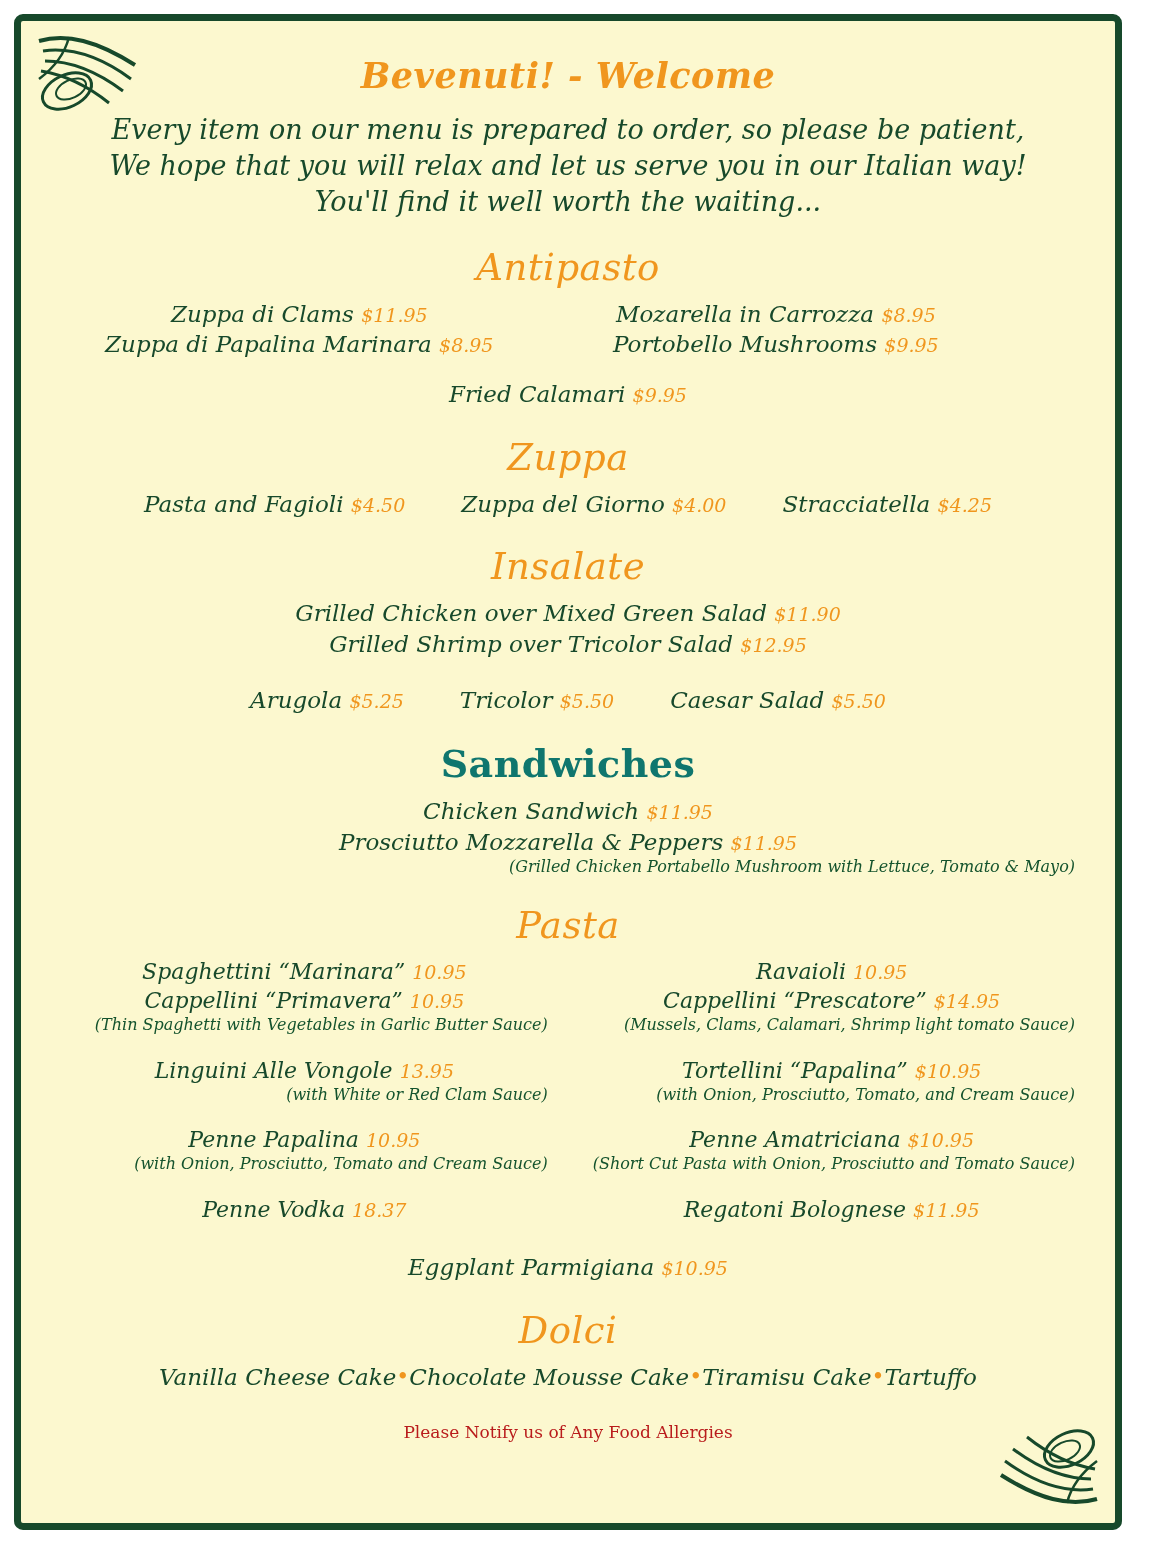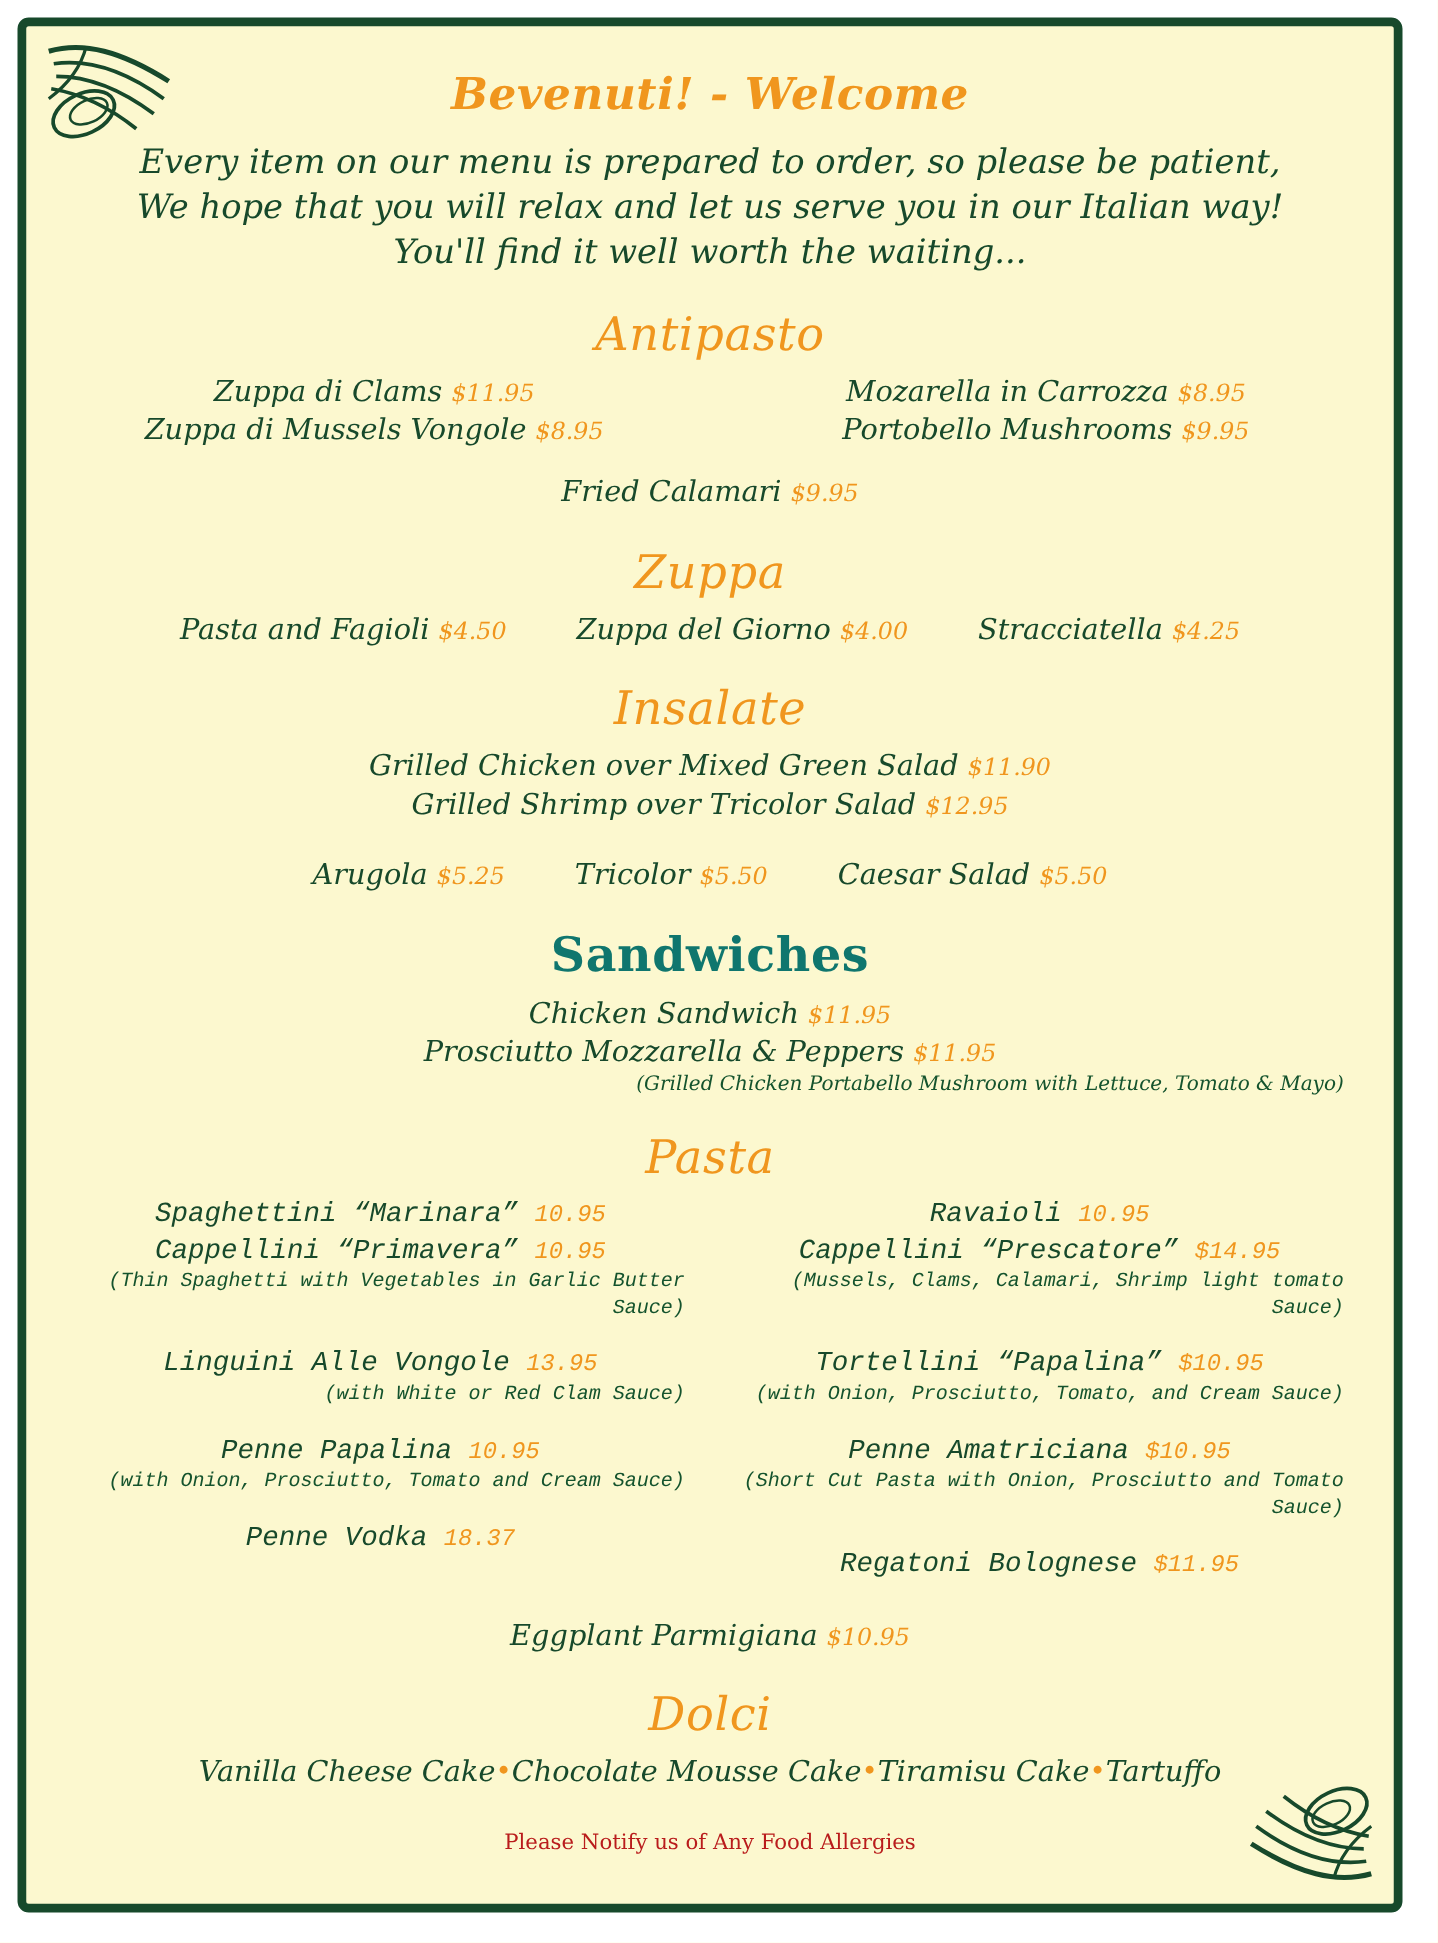--- a/index.html
+++ b/index.html
@@ -122,7 +122,6 @@
 
   .antipasto-grid {
     display: flex;
-    justify-content: space-between;
     margin-top: 4px;
   }
   .antipasto-grid .col { width: 47%; }

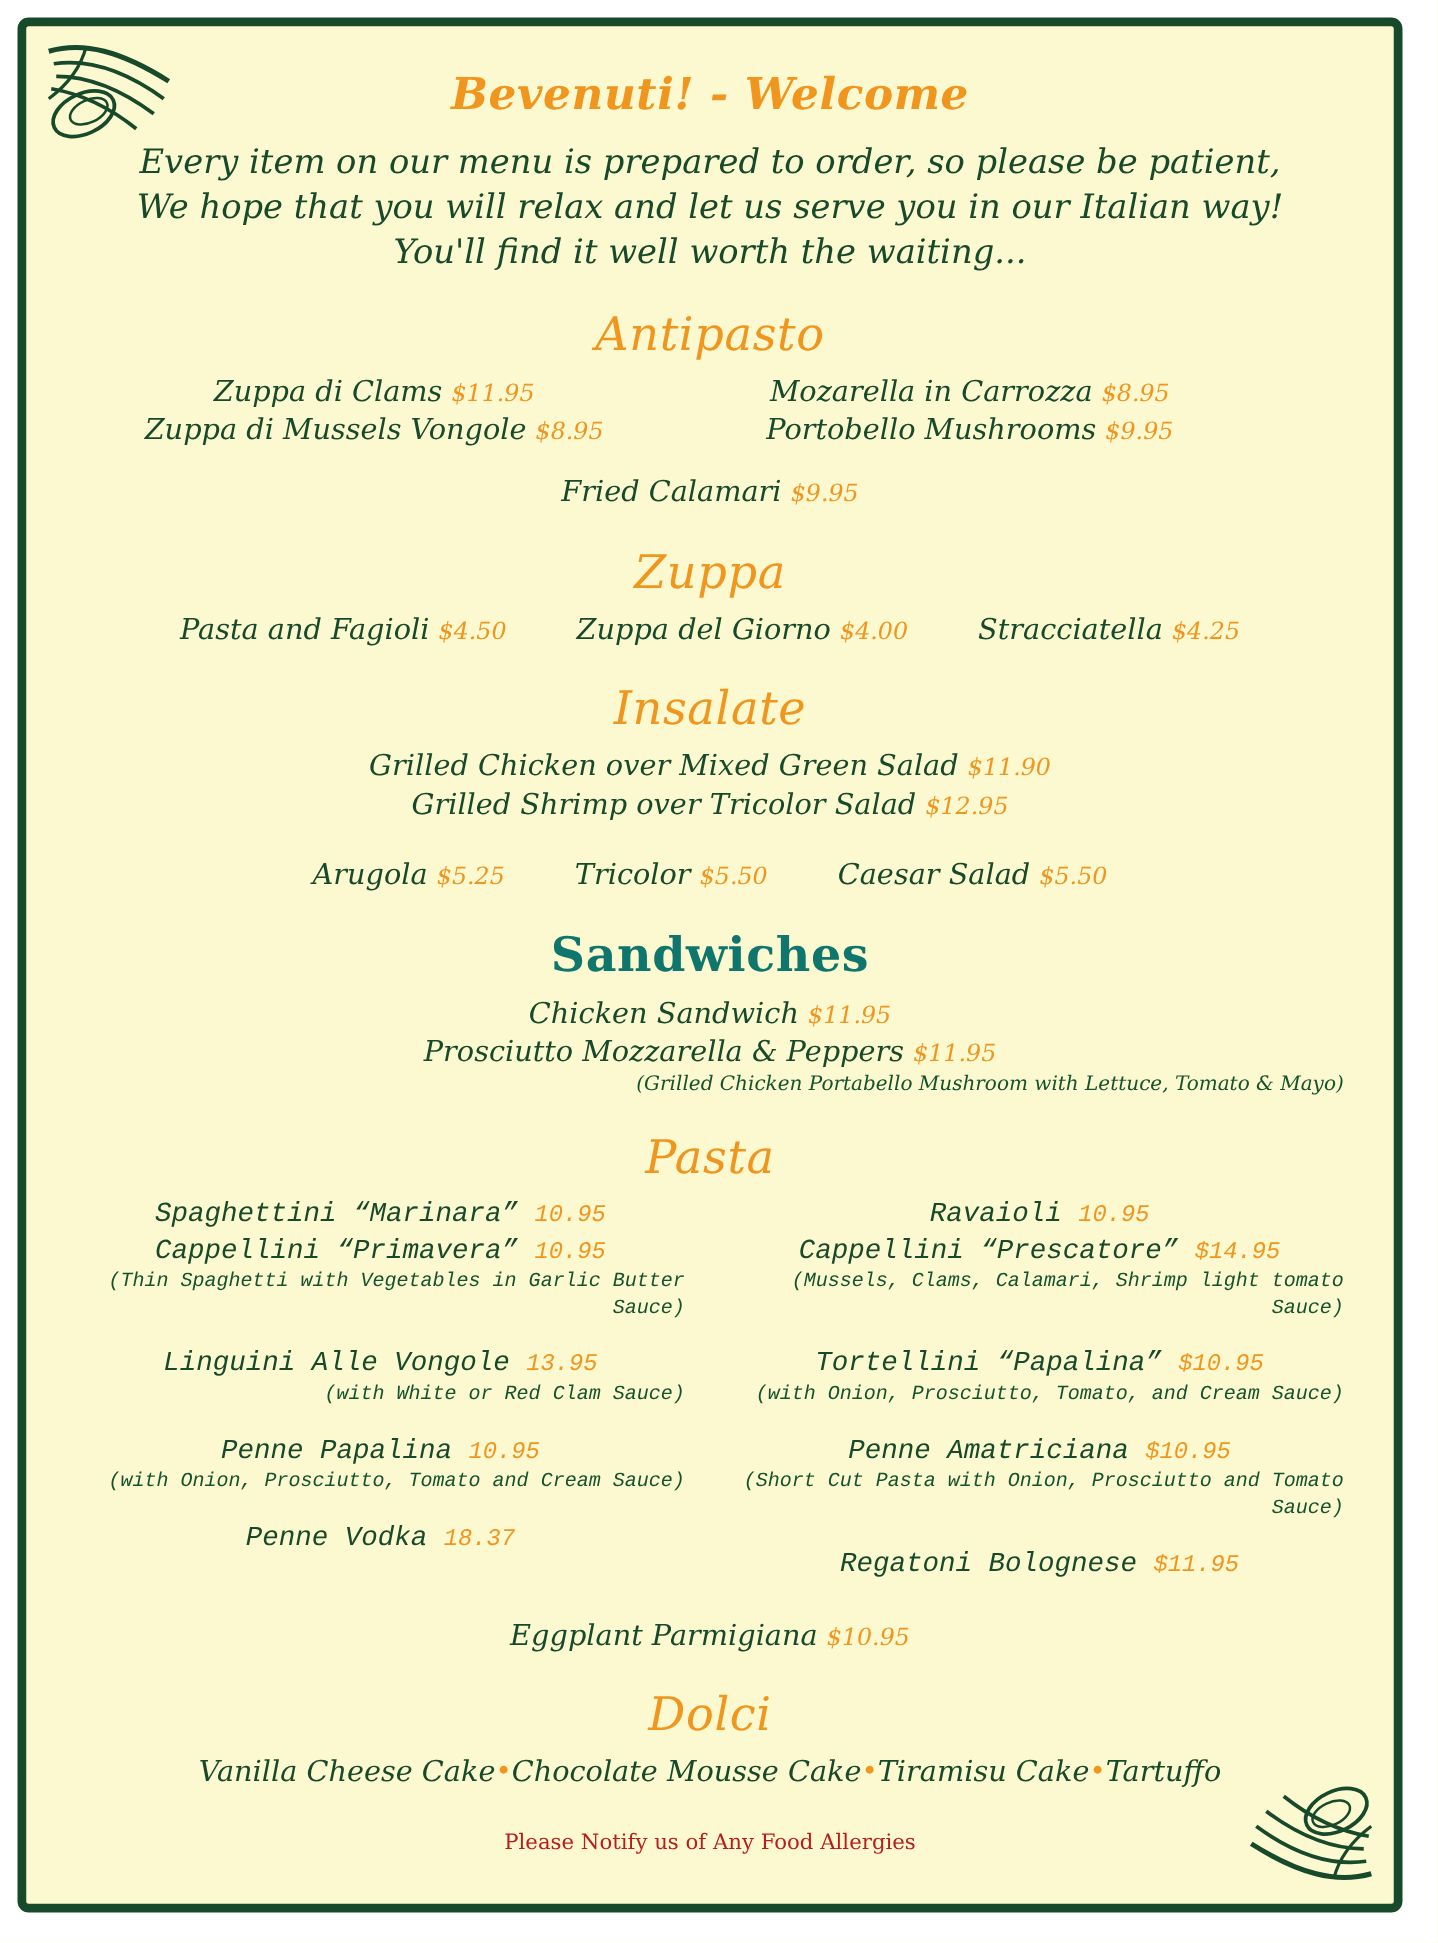--- a/index.html
+++ b/index.html
@@ -204,7 +204,7 @@
           <span class="price">$11.95</span>
         </div>
         <div class="item">
-          <span>Zuppa di Mussels Vongole</span>
+          <span>Zuppa di Papalina Marinara</span>
           <span class="price">$8.95</span>
         </div>
       </div>

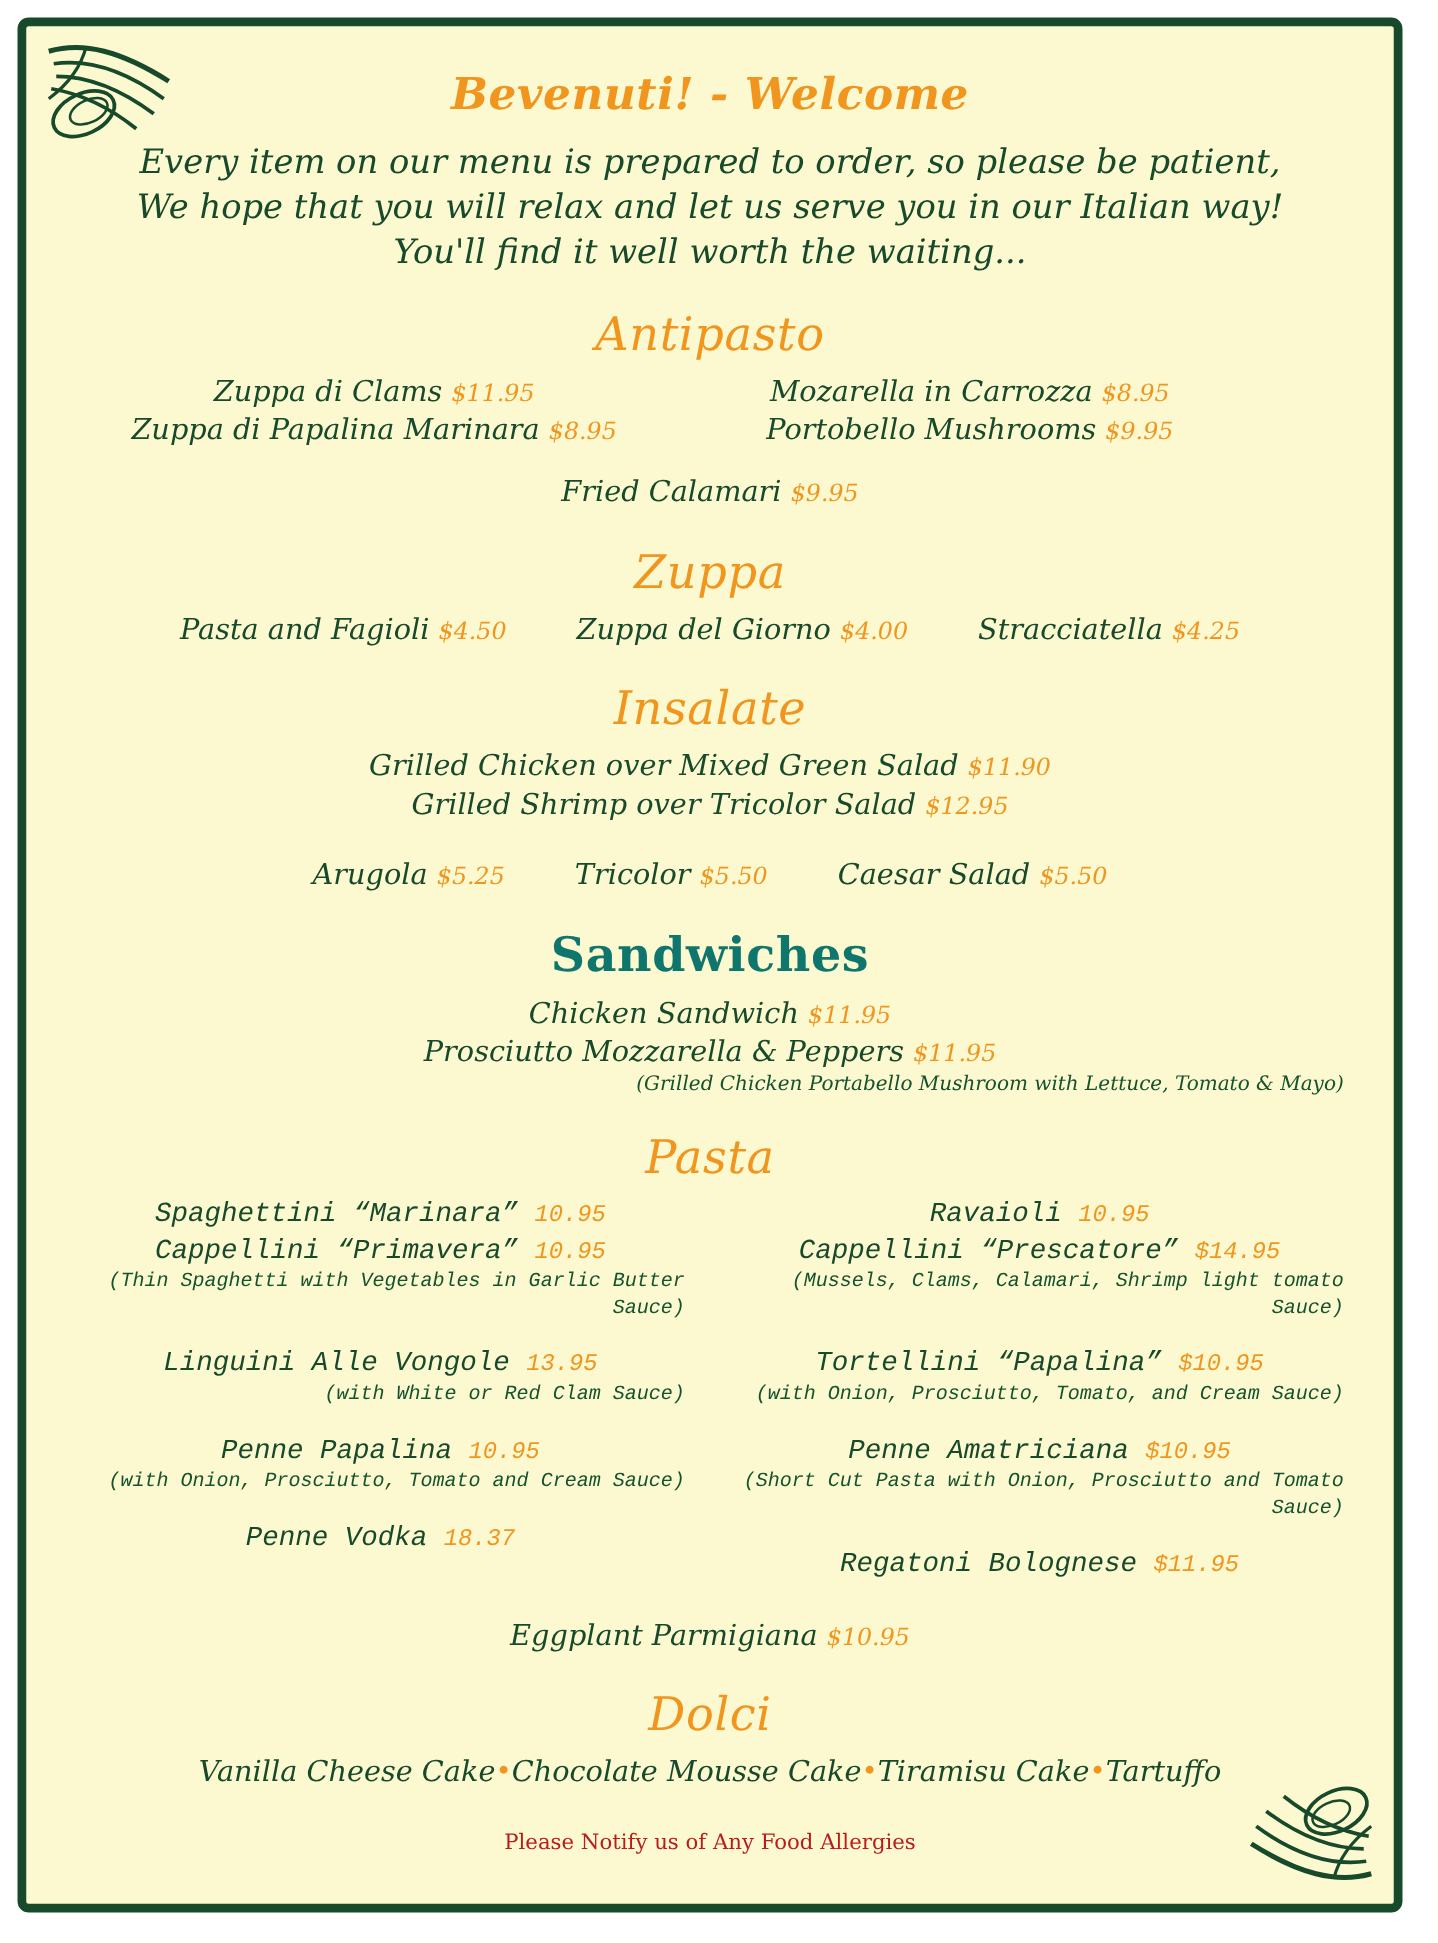--- a/index.html
+++ b/index.html
@@ -130,7 +130,6 @@
     display: flex;
     justify-content: space-between;
     margin-top: 6px;
-    font-family: Liberation Mono, monospace;
   }
   .pasta-grid .col { width: 48%; }
   .pasta-block { margin-bottom: 20px; }

